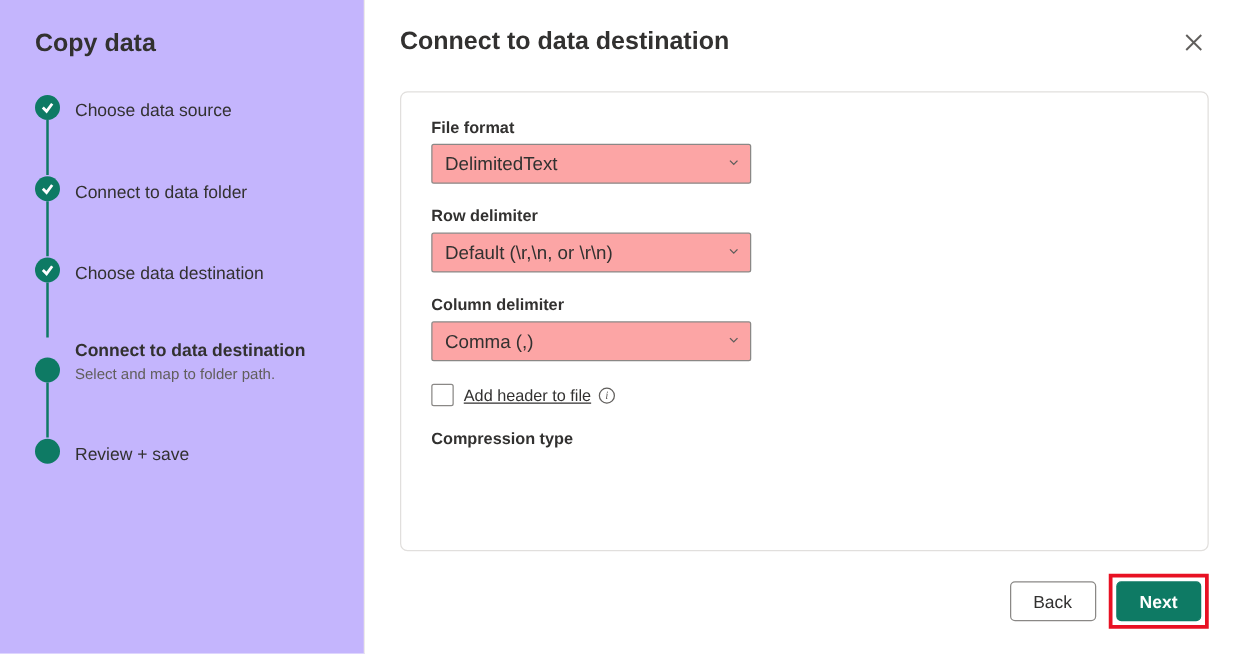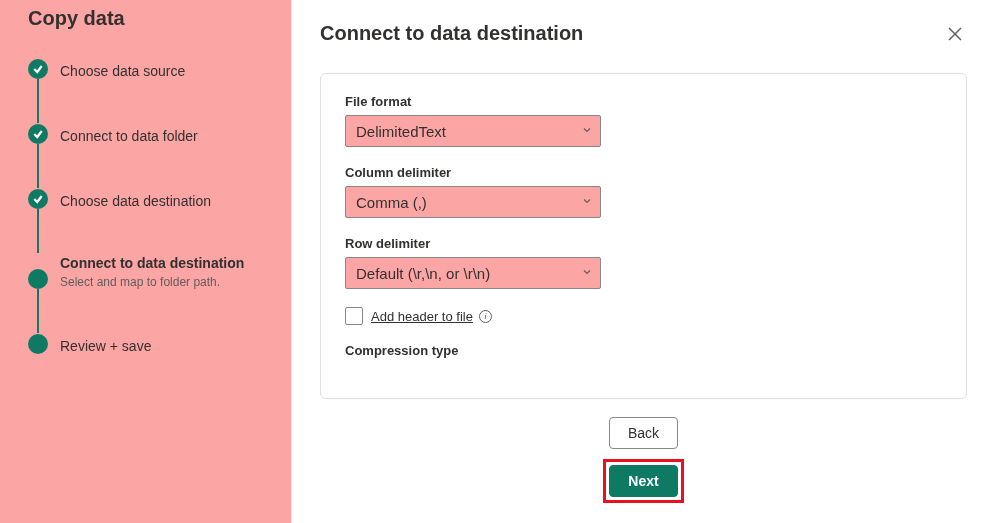--- a/index.html
+++ b/index.html
@@ -19,8 +19,8 @@
     }
     .sidebar {
       width: 292px;
-      background: #fca5a5;
-      padding: 7px 20px 20px 28px;
+      background: #c4b5fd;
+      padding: 24px 20px 20px 28px;
       border-right: 1px solid #edebe9;
     }
     .sidebar-title {

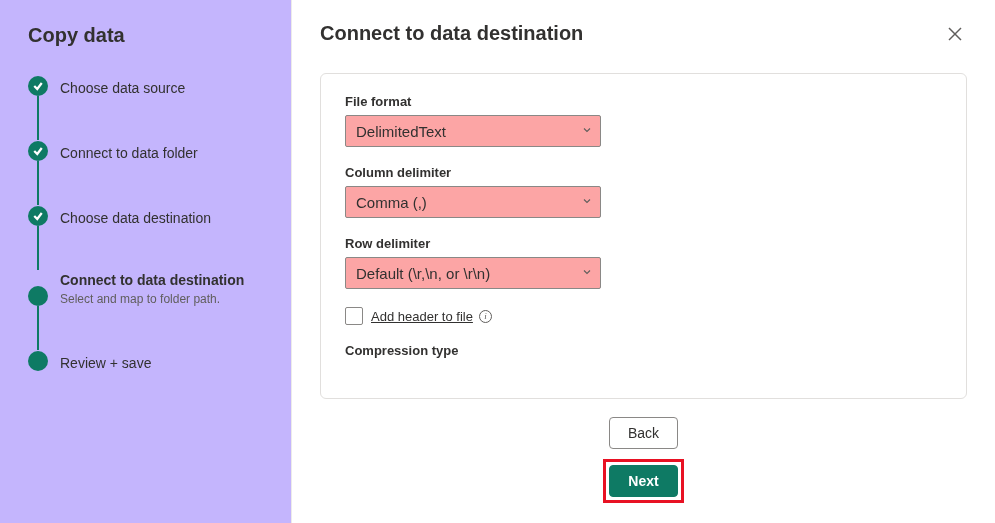--- a/index.html
+++ b/index.html
@@ -306,6 +306,18 @@
     </div>
 
     <div class="field">
+      <div class="field-label">Row delimiter</div>
+      <div class="select-wrap">
+        <div class="select">Default (\r,\n, or \r\n)</div>
+        <span class="select-caret">
+          <svg viewBox="0 0 16 16">
+              <polyline points="4,6 8,10 12,6"></polyline>
+            </svg>
+        </span>
+      </div>
+    </div>
+
+    <div class="field">
       <div class="field-label">Column delimiter</div>
       <div class="select-wrap">
         <div class="select">Comma (,)</div>
@@ -317,18 +329,6 @@
       </div>
     </div>
 
-    <div class="field">
-      <div class="field-label">Row delimiter</div>
-      <div class="select-wrap">
-        <div class="select">Default (\r,\n, or \r\n)</div>
-        <span class="select-caret">
-          <svg viewBox="0 0 16 16">
-              <polyline points="4,6 8,10 12,6"></polyline>
-            </svg>
-        </span>
-      </div>
-    </div>
-
     <div class="checkbox-row">
       <div class="checkbox"></div>
       <span class="checkbox-label">Add header to file</span>

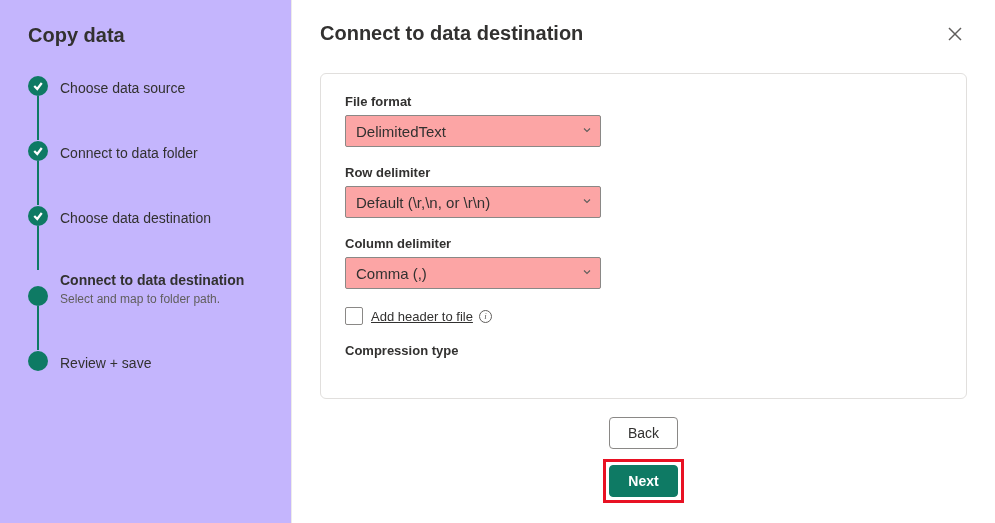--- a/index.html
+++ b/index.html
@@ -197,10 +197,10 @@
     }
     .footer {
       display: flex;
+      justify-content: flex-end;
       gap: 10px;
       margin-top: 18px;
       align-items: center;
-      flex-direction: column;
     }
     .btn {
       height: 32px;

